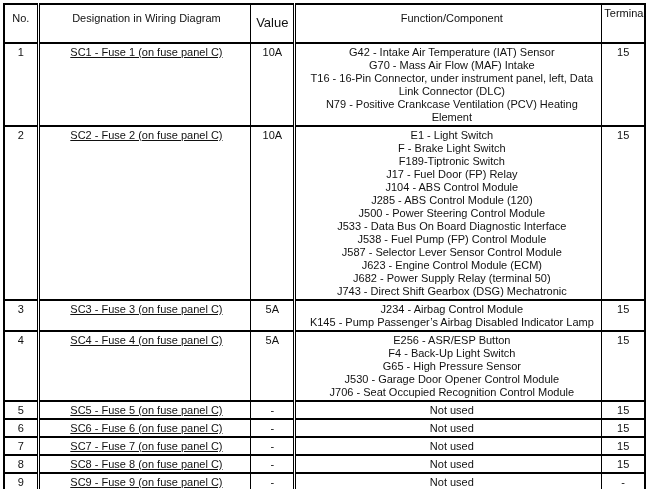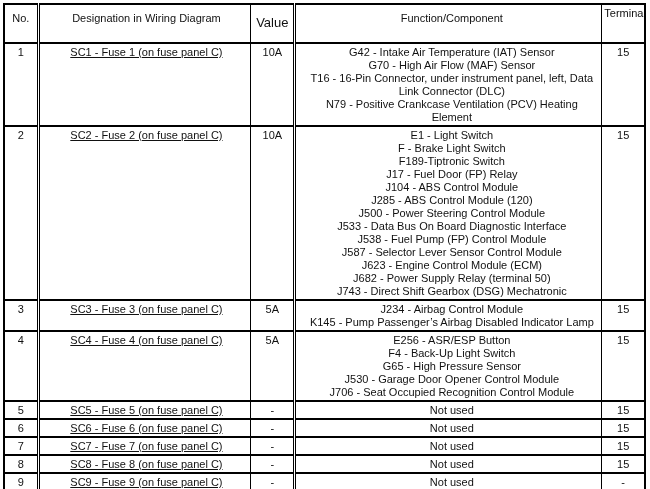--- a/index.html
+++ b/index.html
@@ -88,7 +88,7 @@
         <td class="c-val">10A</td>
         <td class="c-func dbl-left">
           <div class="func-line">G42 - Intake Air Temperature (IAT) Sensor</div>
-          <div class="func-line">G70 - High Air Flow (MAF) Sensor</div>
+          <div class="func-line">G70 - Mass Air Flow (MAF) Intake</div>
           <div class="func-line">T16 - 16-Pin Connector, under instrument panel, left, Data Link Connector (DLC)</div>
           <div class="func-line">N79 - Positive Crankcase Ventilation (PCV) Heating Element</div>
         </td>

